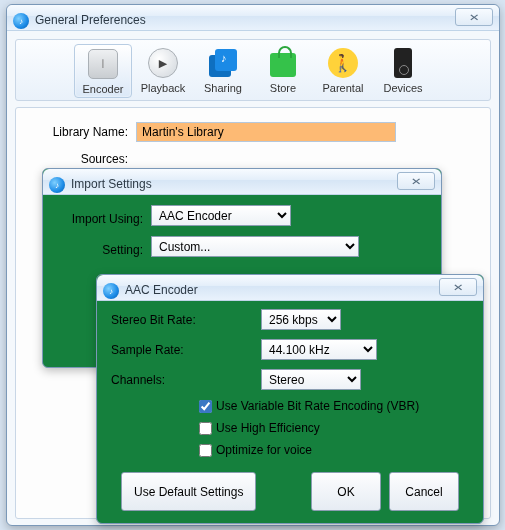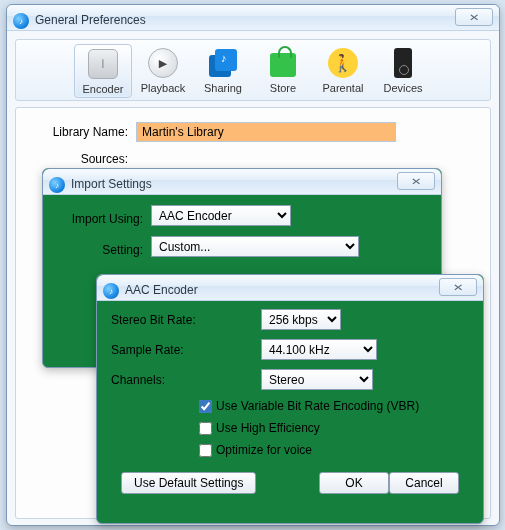--- a/index.html
+++ b/index.html
@@ -288,7 +288,7 @@
     </div>
     <div class="arow">
       <div class="albl">Channels:</div>
-      <select class="combo" style="width:112px">
+      <select class="combo" style="width:100px">
         <option>Stereo</option>
       </select>
     </div>

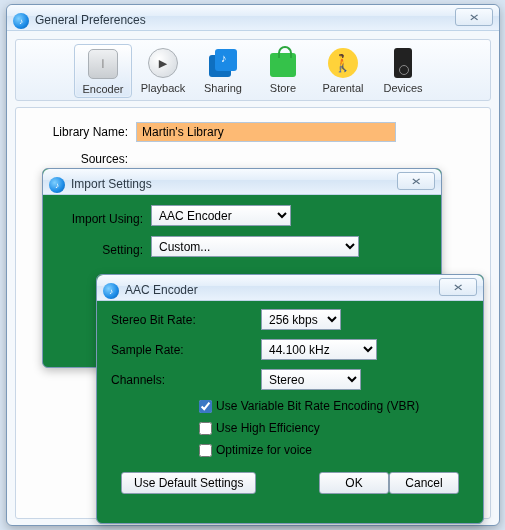--- a/index.html
+++ b/index.html
@@ -147,7 +147,7 @@
     margin-top:6px;
   }
   button.btn {
-    height:22px;
+    height:39px;
     min-width:70px;
     border:1px solid #8a9db1;
     border-radius:3px;

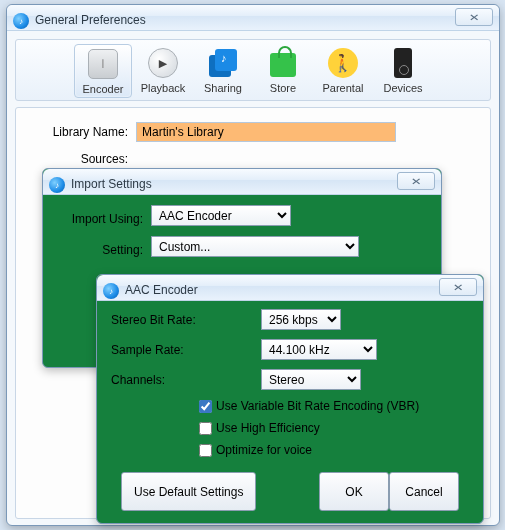--- a/index.html
+++ b/index.html
@@ -157,7 +157,7 @@
     padding:0 12px;
     color:#000;
   }
-  .btngroup{display:flex;}
+  .btngroup{display:flex;gap:8px;}
 </style>
 </head>
 <body>

